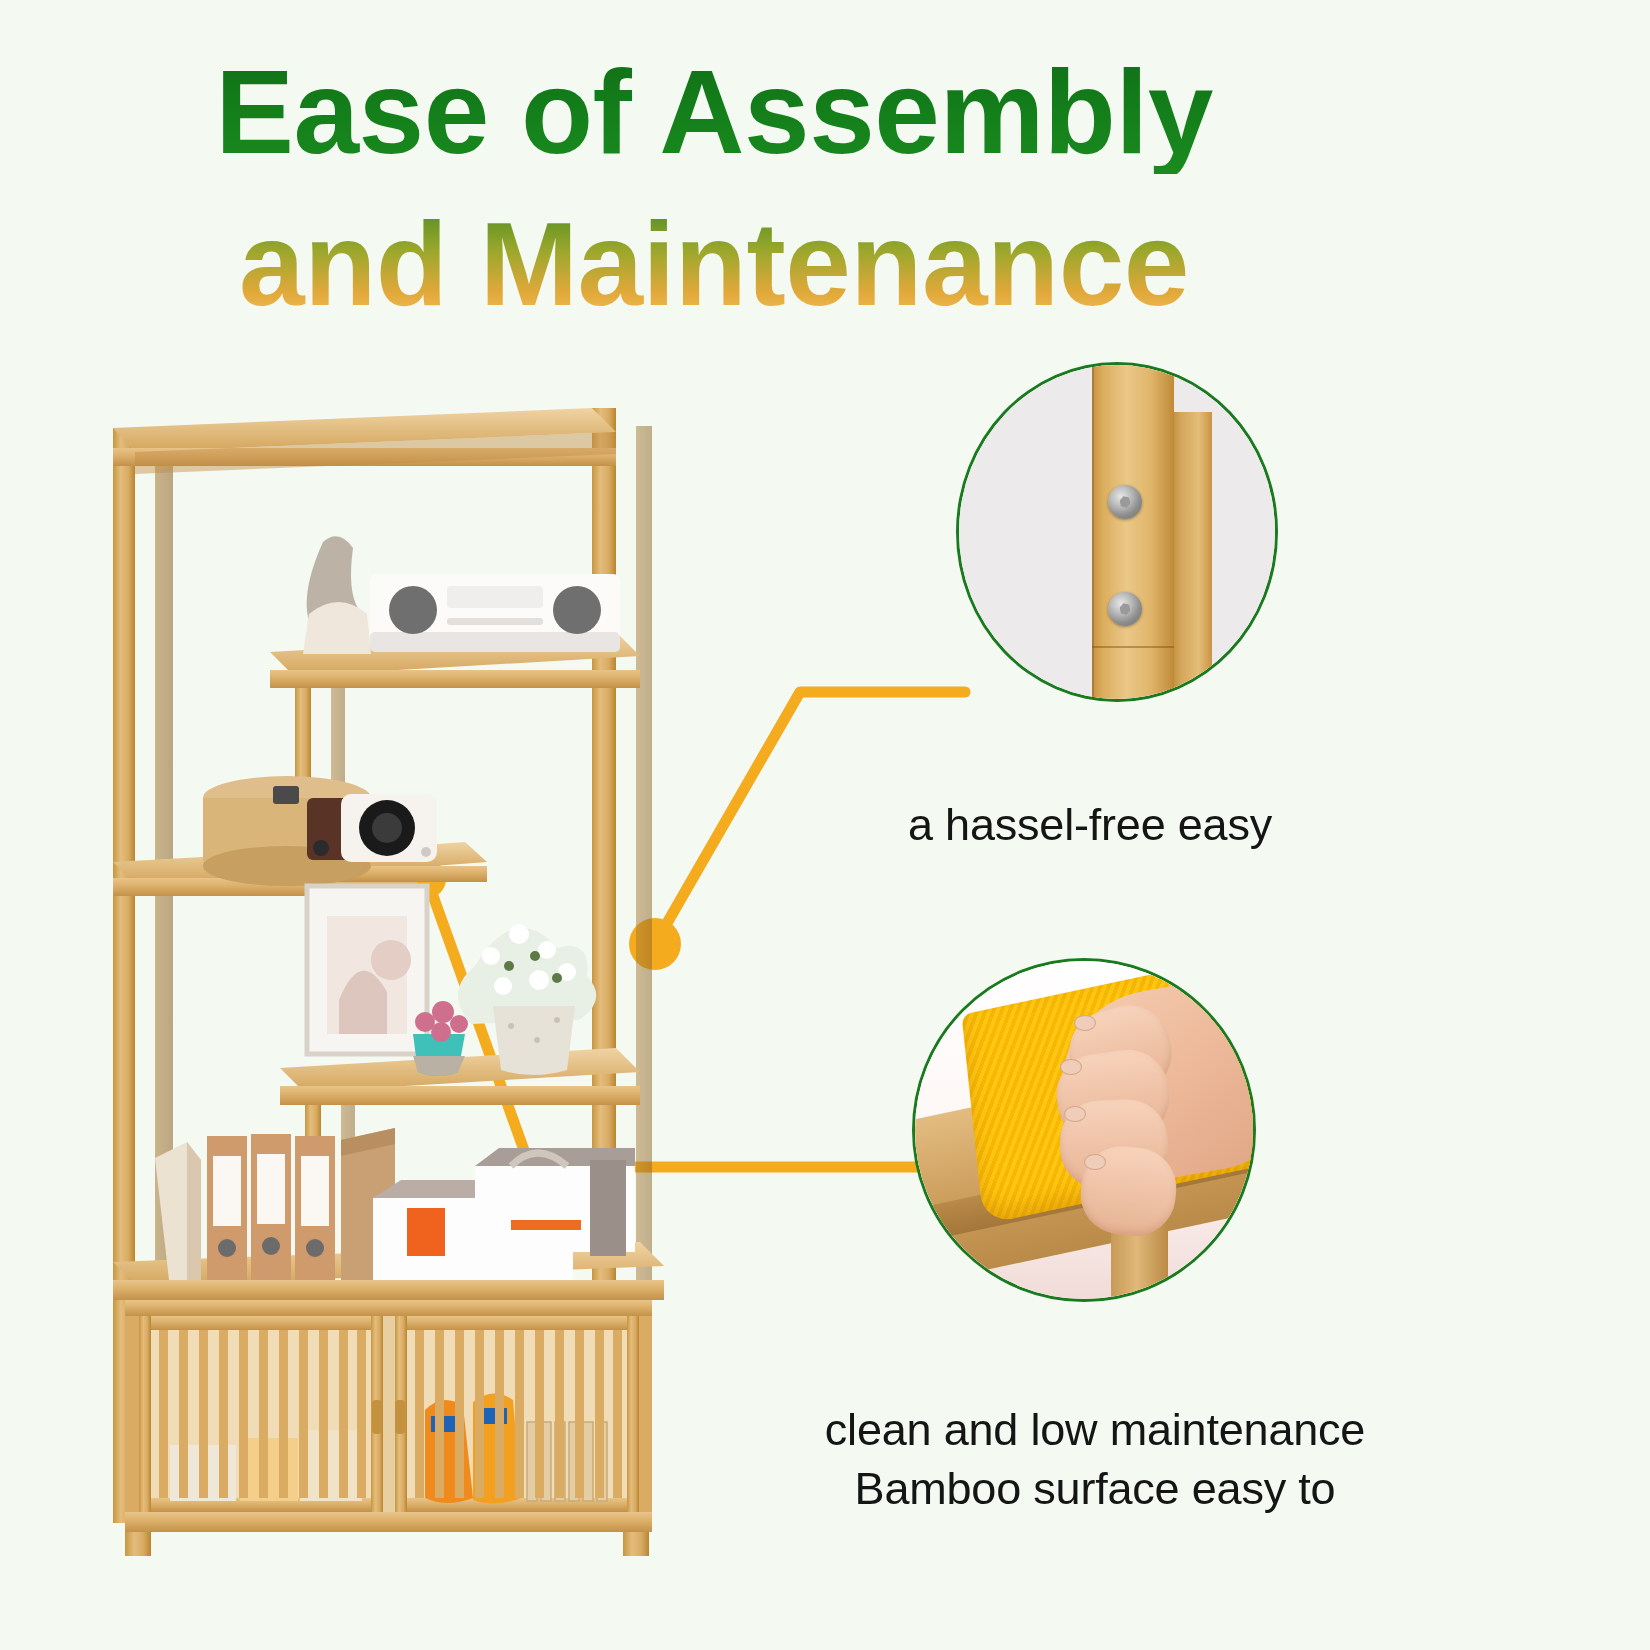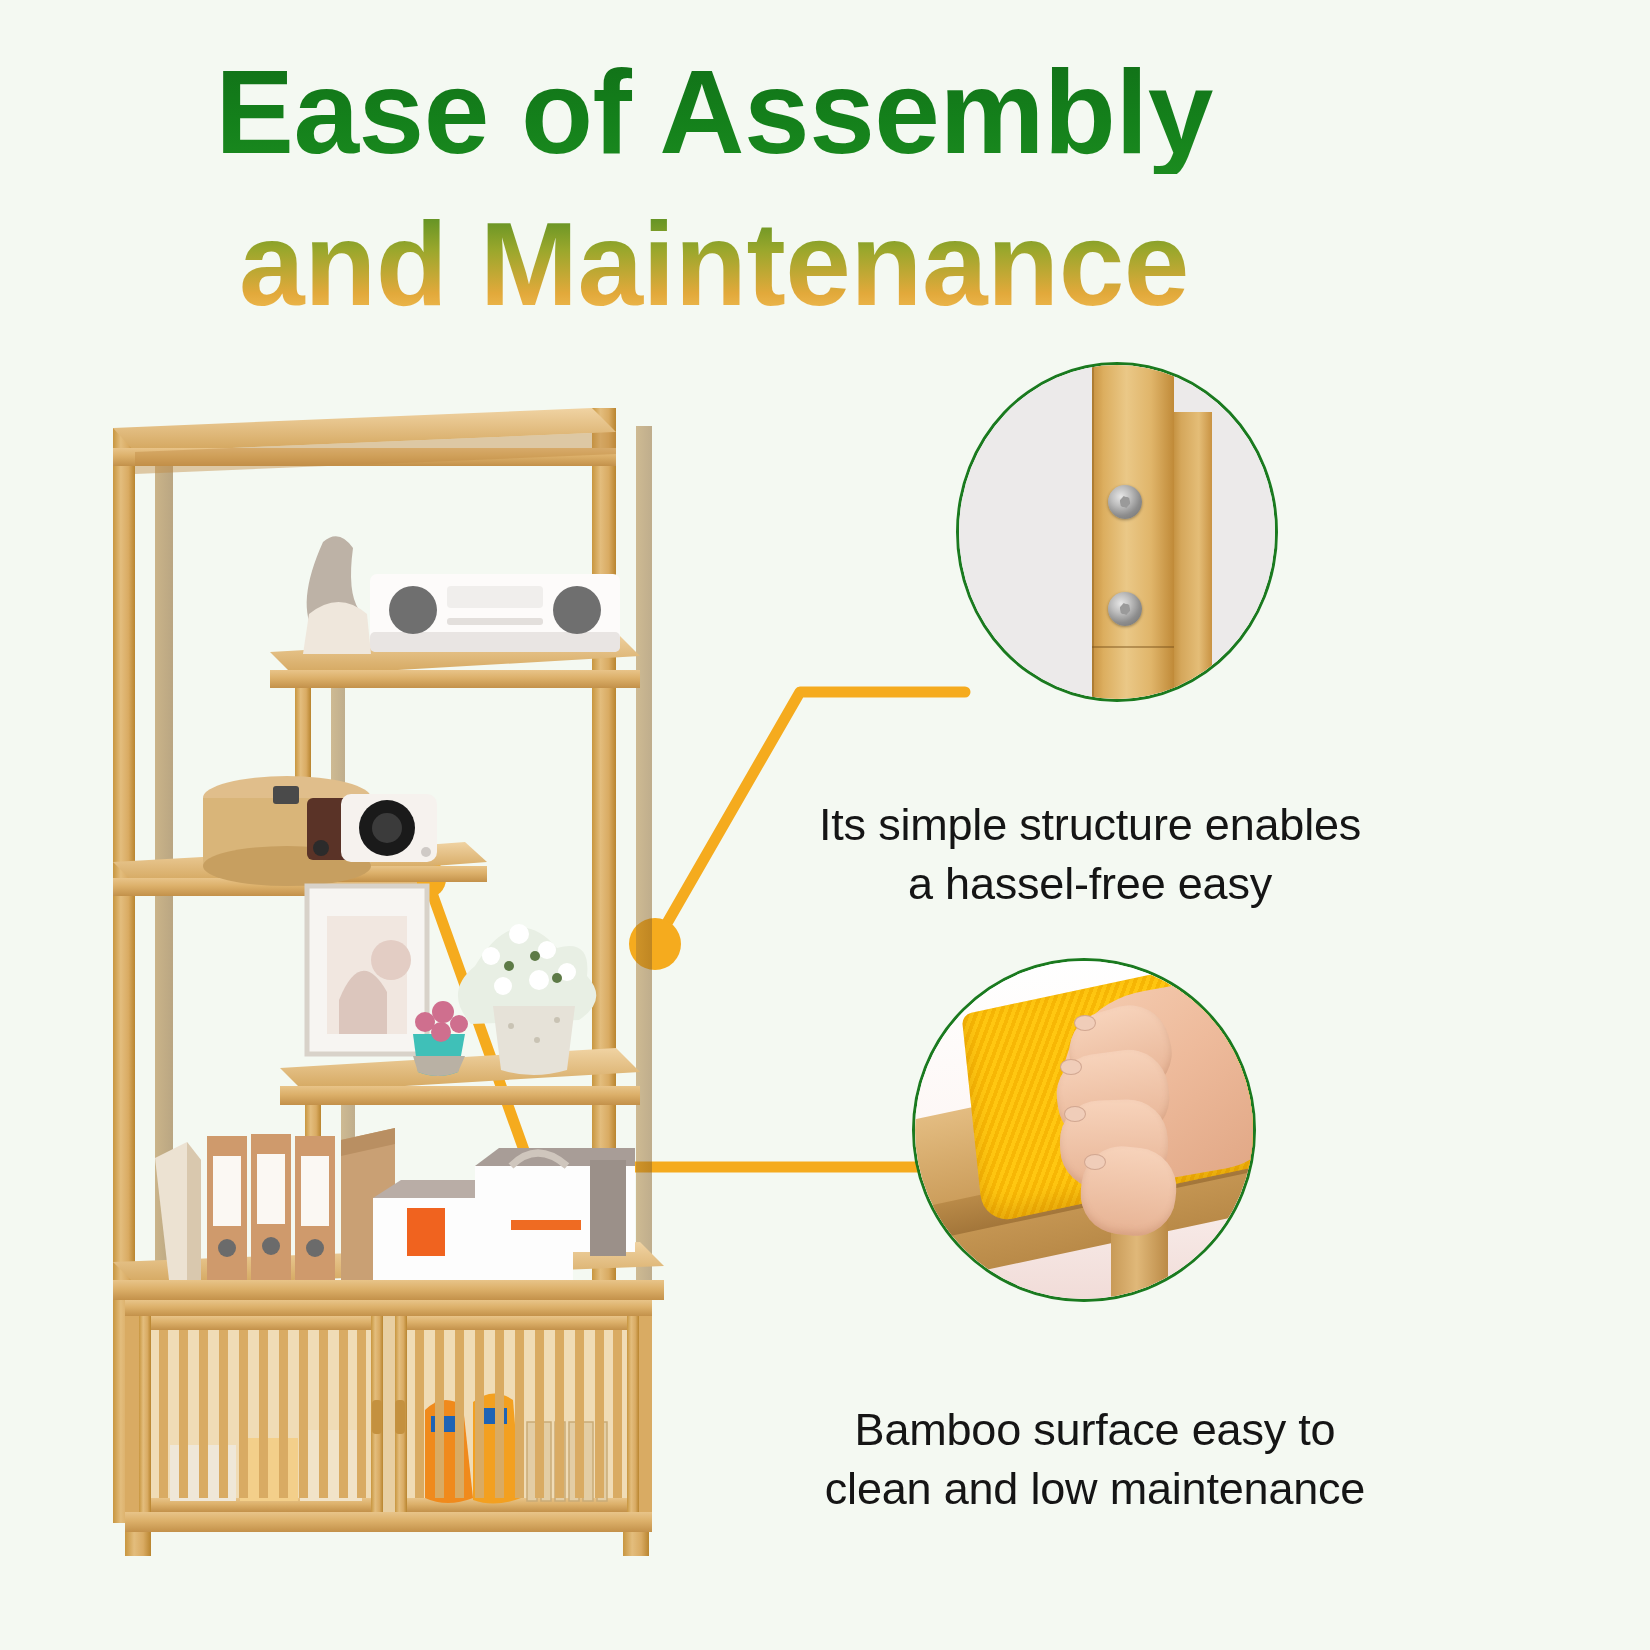--- a/index.html
+++ b/index.html
@@ -411,7 +411,6 @@
   </div>
 
   <div class="callout-text" id="callout-top">
-    <div>Its simple structure enables</div>
     <div>a hassel-free easy</div>
   </div>
 

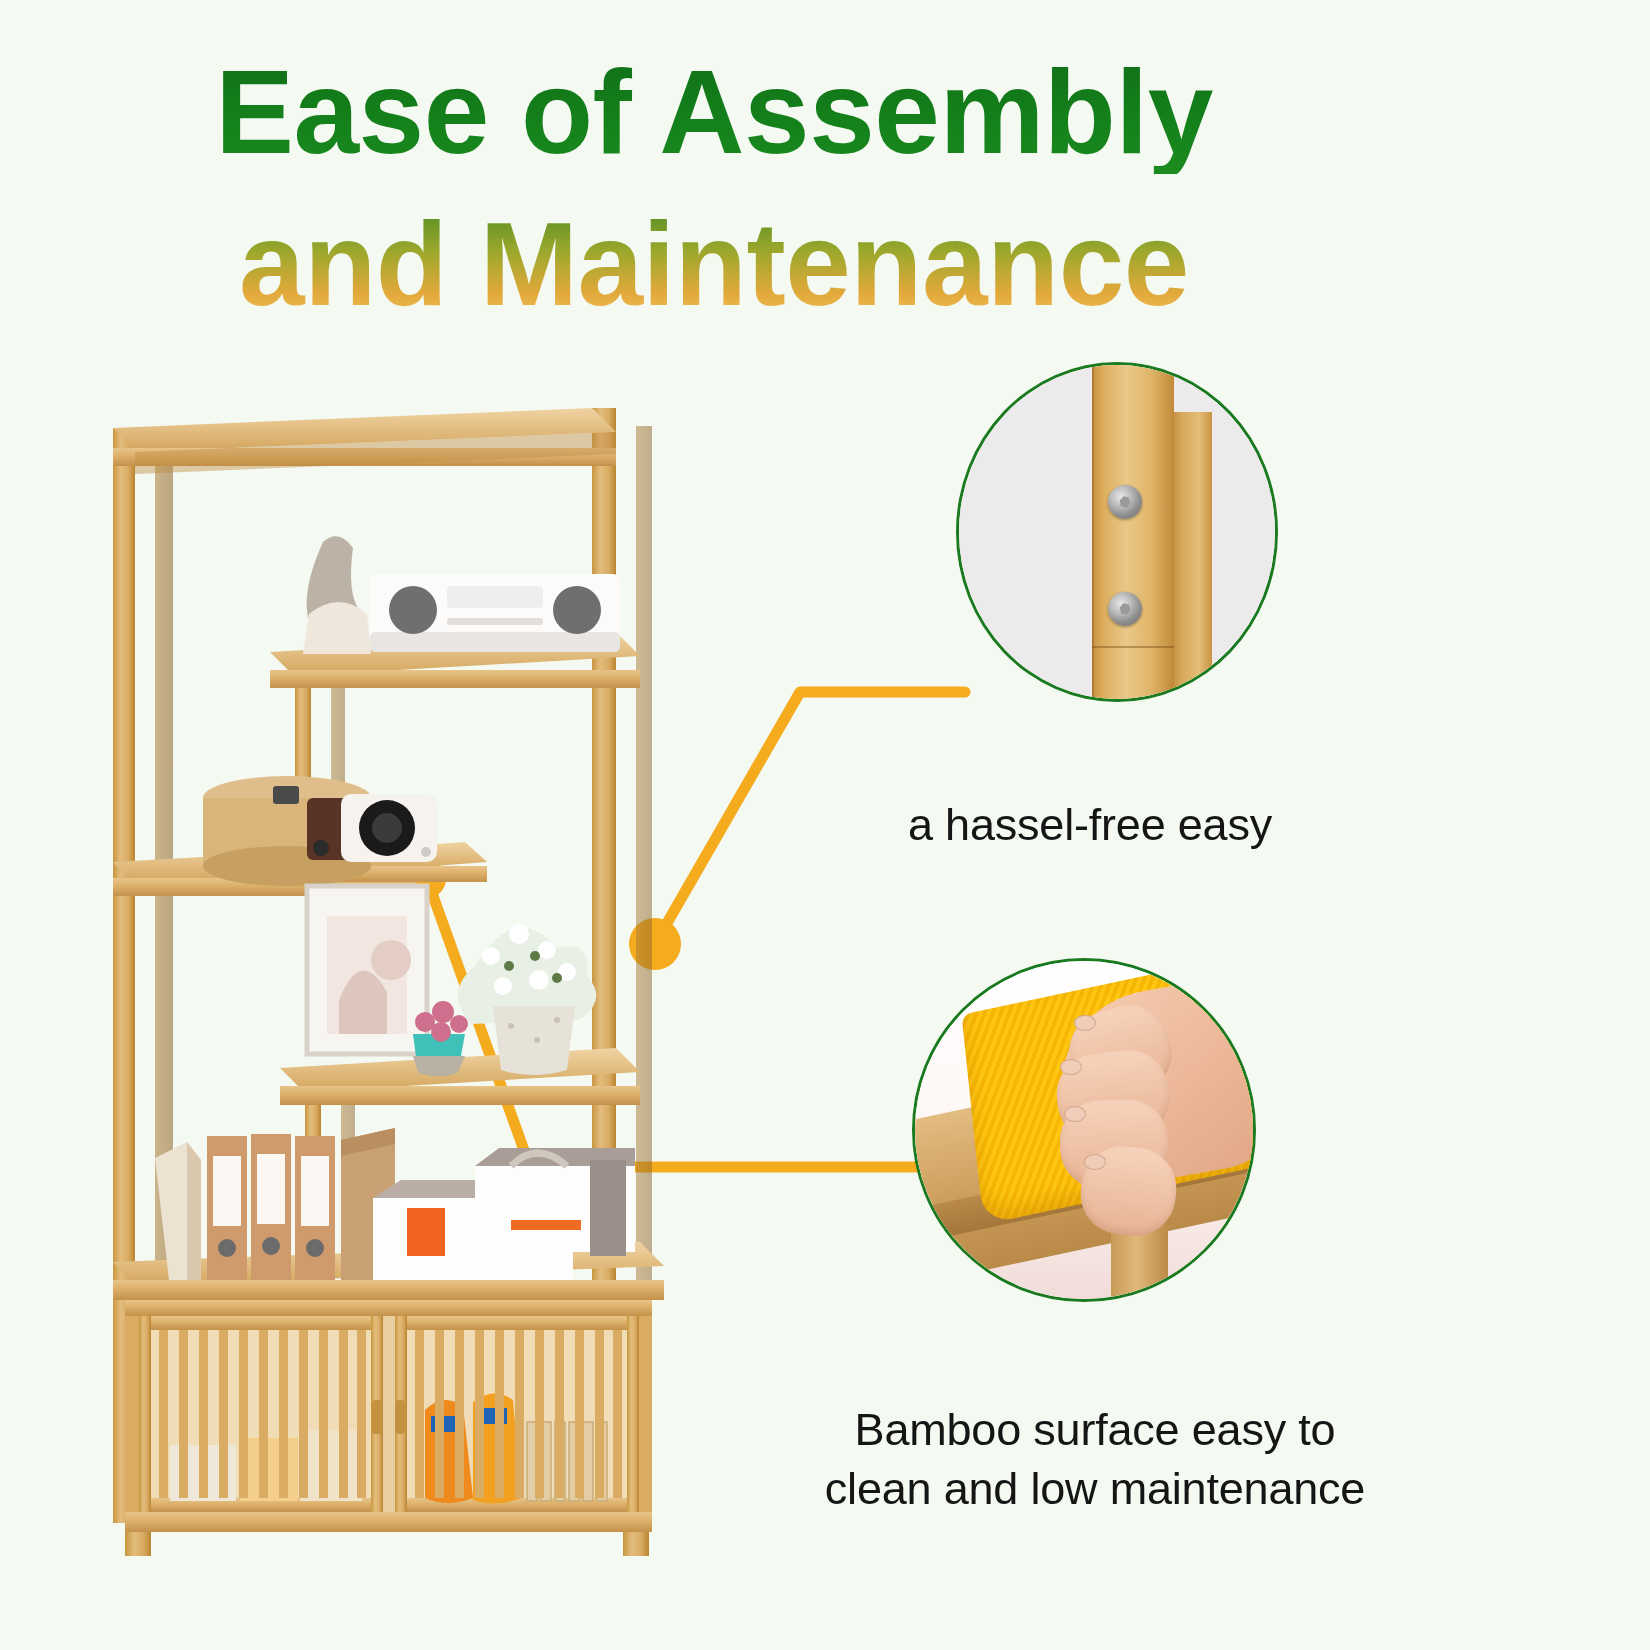--- a/index.html
+++ b/index.html
@@ -415,8 +415,8 @@
   </div>
 
   <div class="callout-text" id="callout-bot">
+    <div>clean and low maintenance</div>
     <div>Bamboo surface easy to</div>
-    <div>clean and low maintenance</div>
   </div>
 
 </div>

